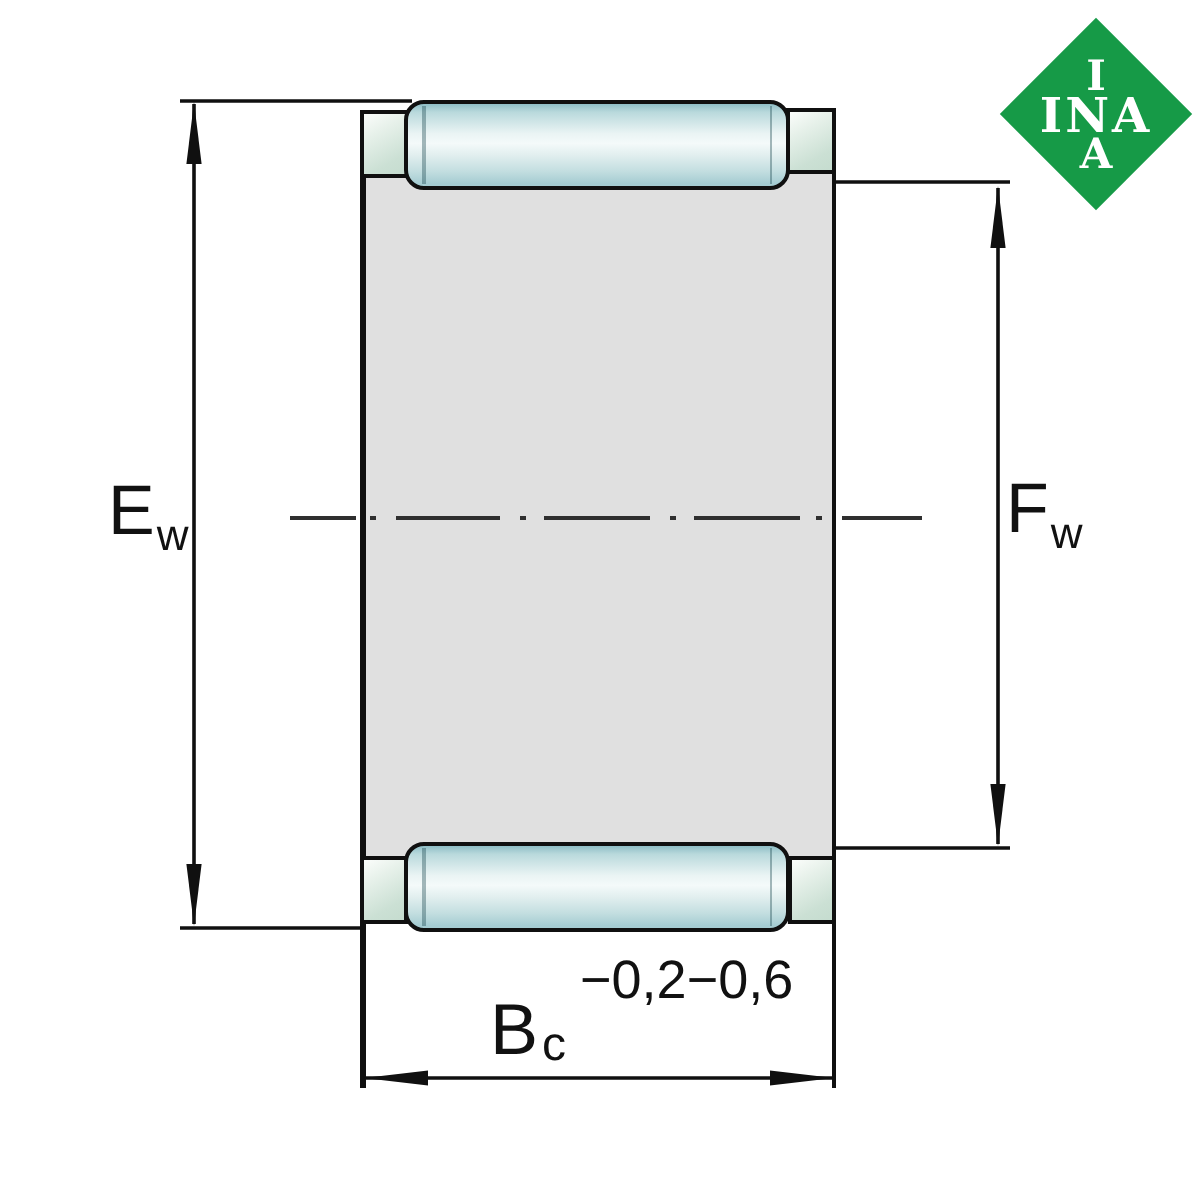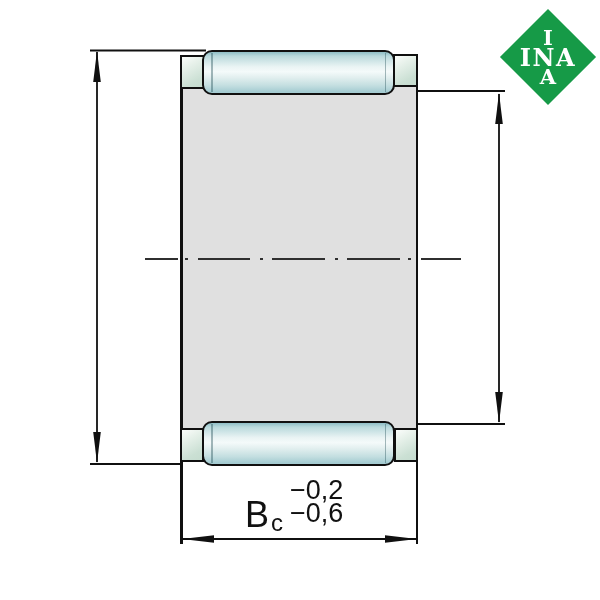--- a/index.html
+++ b/index.html
@@ -100,6 +100,7 @@
     </g>
   </svg>
 
+  <div class="dim-label lbl-ew"><span>E</span><span class="sub">w</span></div>
 
 
   <div class="bc-group">

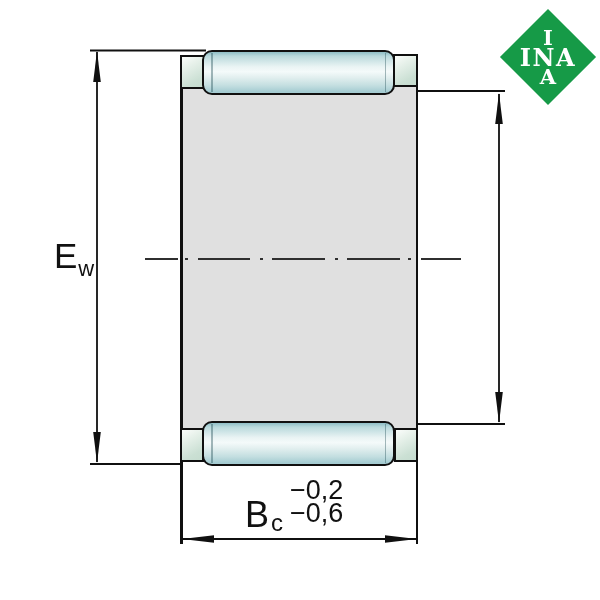--- a/index.html
+++ b/index.html
@@ -102,6 +102,7 @@
 
   <div class="dim-label lbl-ew"><span>E</span><span class="sub">w</span></div>
 
+  <div class="dim-label lbl-fw"><span>F</span><span class="sub">w</span></div>
 
   <div class="bc-group">
     <span class="bc-base">B</span>

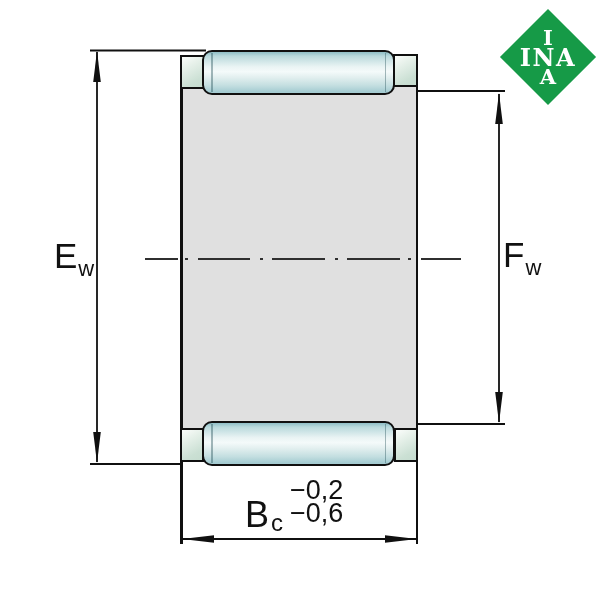--- a/index.html
+++ b/index.html
@@ -41,7 +41,7 @@
   .bc-group{position:absolute;left:245px;top:478px;color:#111;display:flex;align-items:flex-start;}
   .bc-base{font-size:36px;line-height:36px;margin-top:19px;}
   .bc-sub{font-size:24px;line-height:24px;margin-top:33px;margin-left:2px;}
-  .bc-tol{display:flex;flex-direction:column;font-size:27px;line-height:22.5px;margin-left:7px;margin-top:1px;}
+  .bc-tol{display:flex;flex-direction:row;font-size:27px;line-height:22.5px;margin-left:7px;margin-top:1px;}
   
   .logo{position:absolute;left:514px;top:23px;width:68px;height:68px;
         background:var(--logo-green,#169a47);transform:rotate(45deg);}

